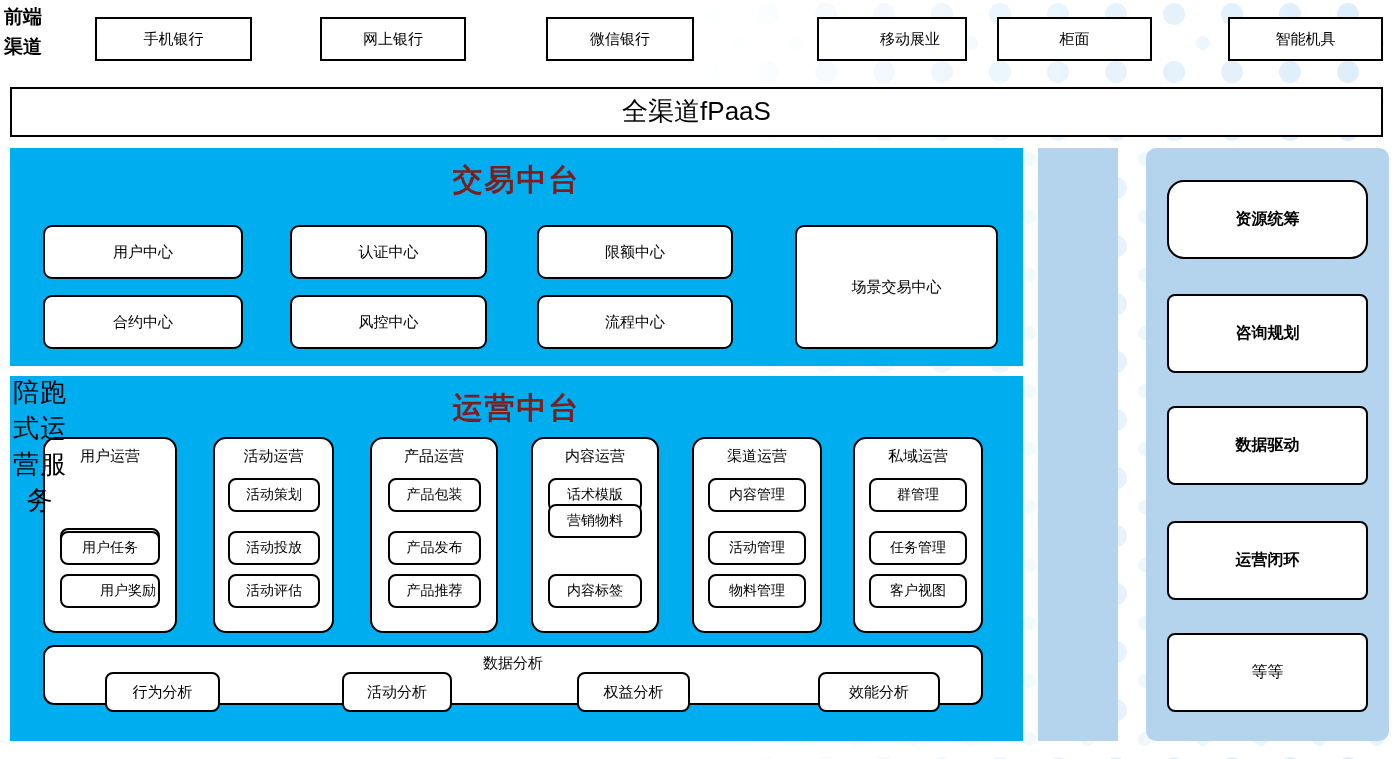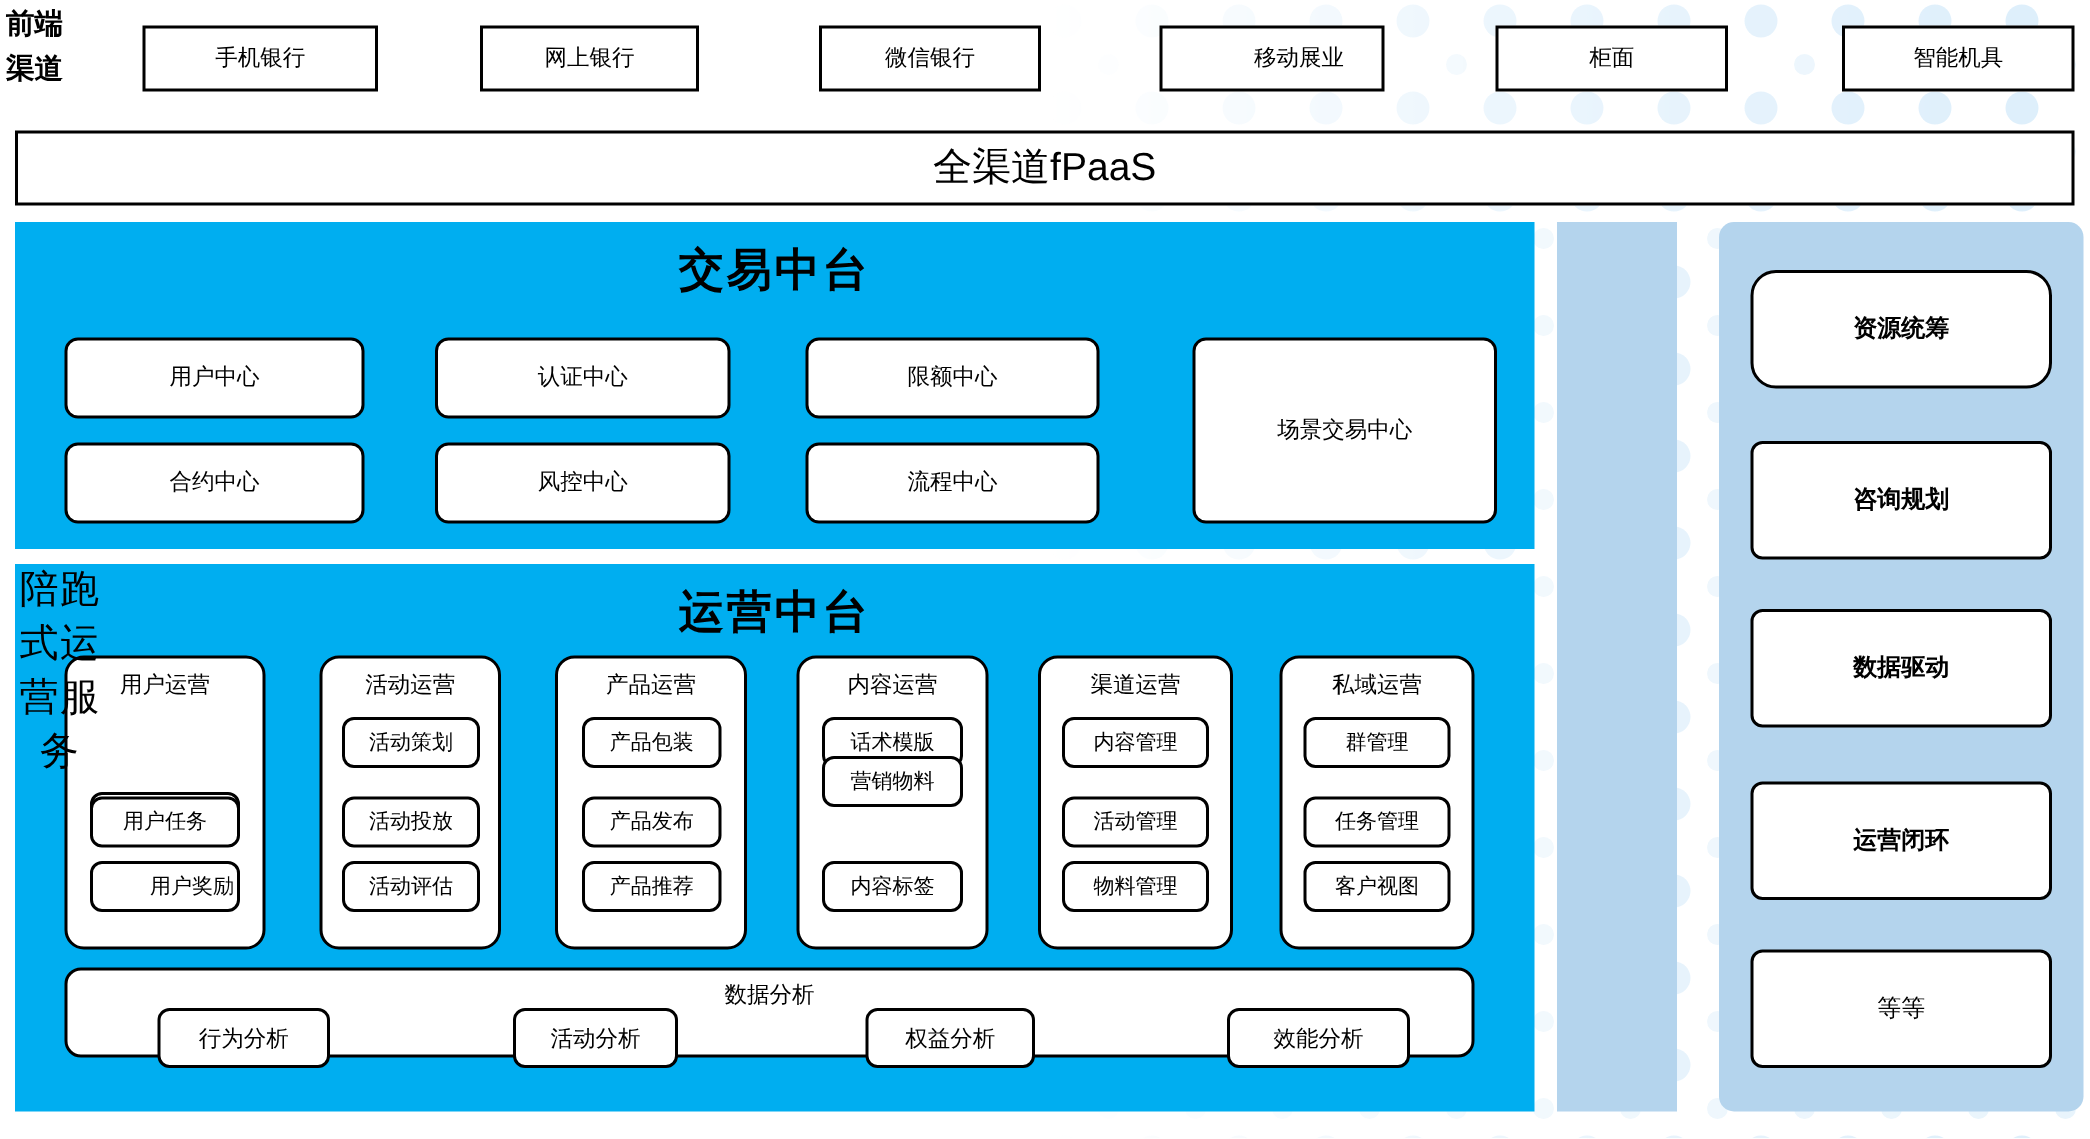--- a/index.html
+++ b/index.html
@@ -242,7 +242,7 @@
   <div class="box channel-box" style="left:546px; width:148px;">
     <span>微信银行</span>
   </div>
-  <div class="box channel-box" style="left:773px; width:150px;padding-left:36px;">
+  <div class="box channel-box" style="left:817px; width:150px;padding-left:36px;">
     <span>移动展业</span>
   </div>
   <div class="box channel-box" style="left:997px; width:155px;">

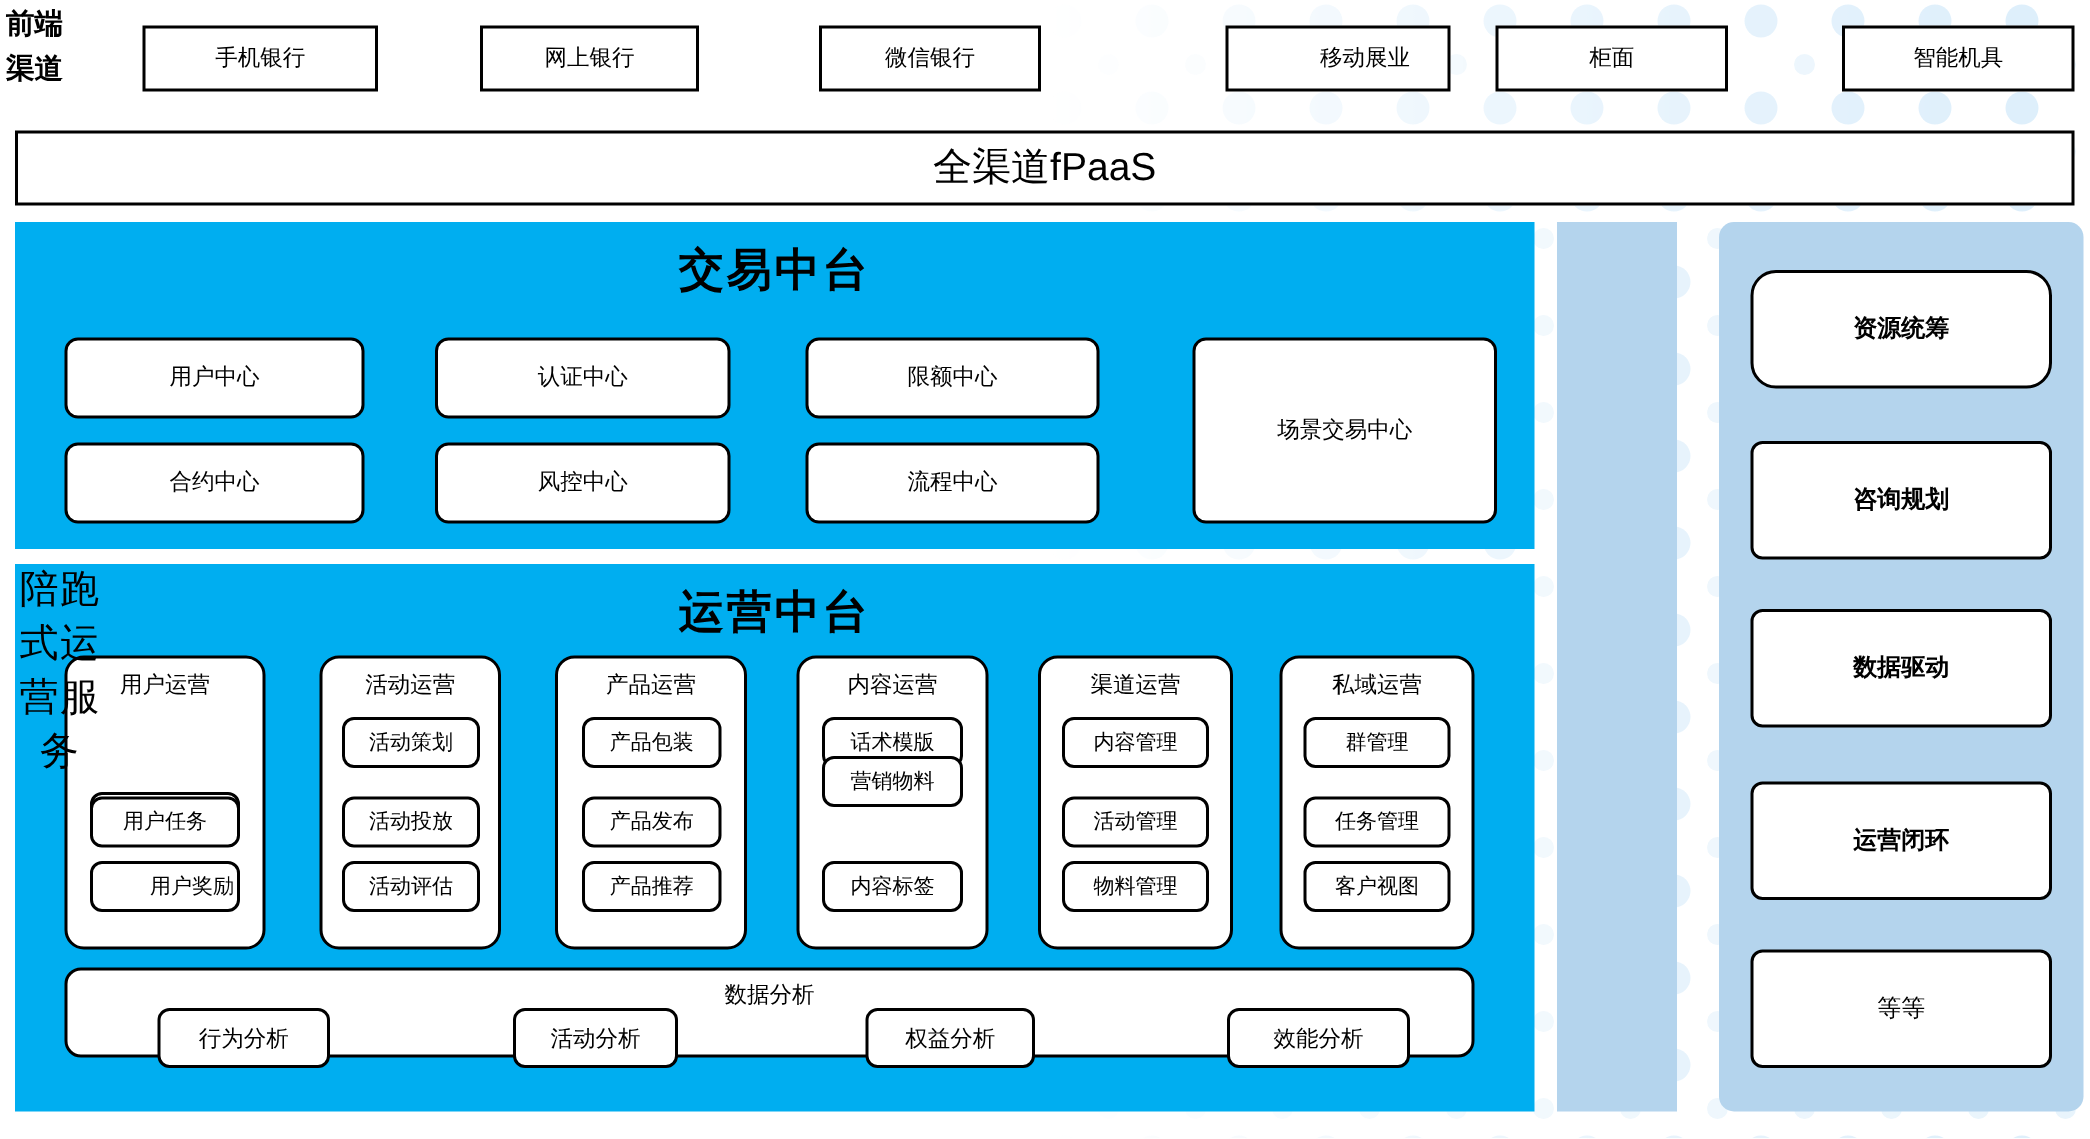--- a/index.html
+++ b/index.html
@@ -86,7 +86,7 @@
     text-align: center;
     font-weight: bold;
     font-size: 30px;
-    color: #000000;
+    color: #7f1d1d;
     letter-spacing: 2px;
   }
 

